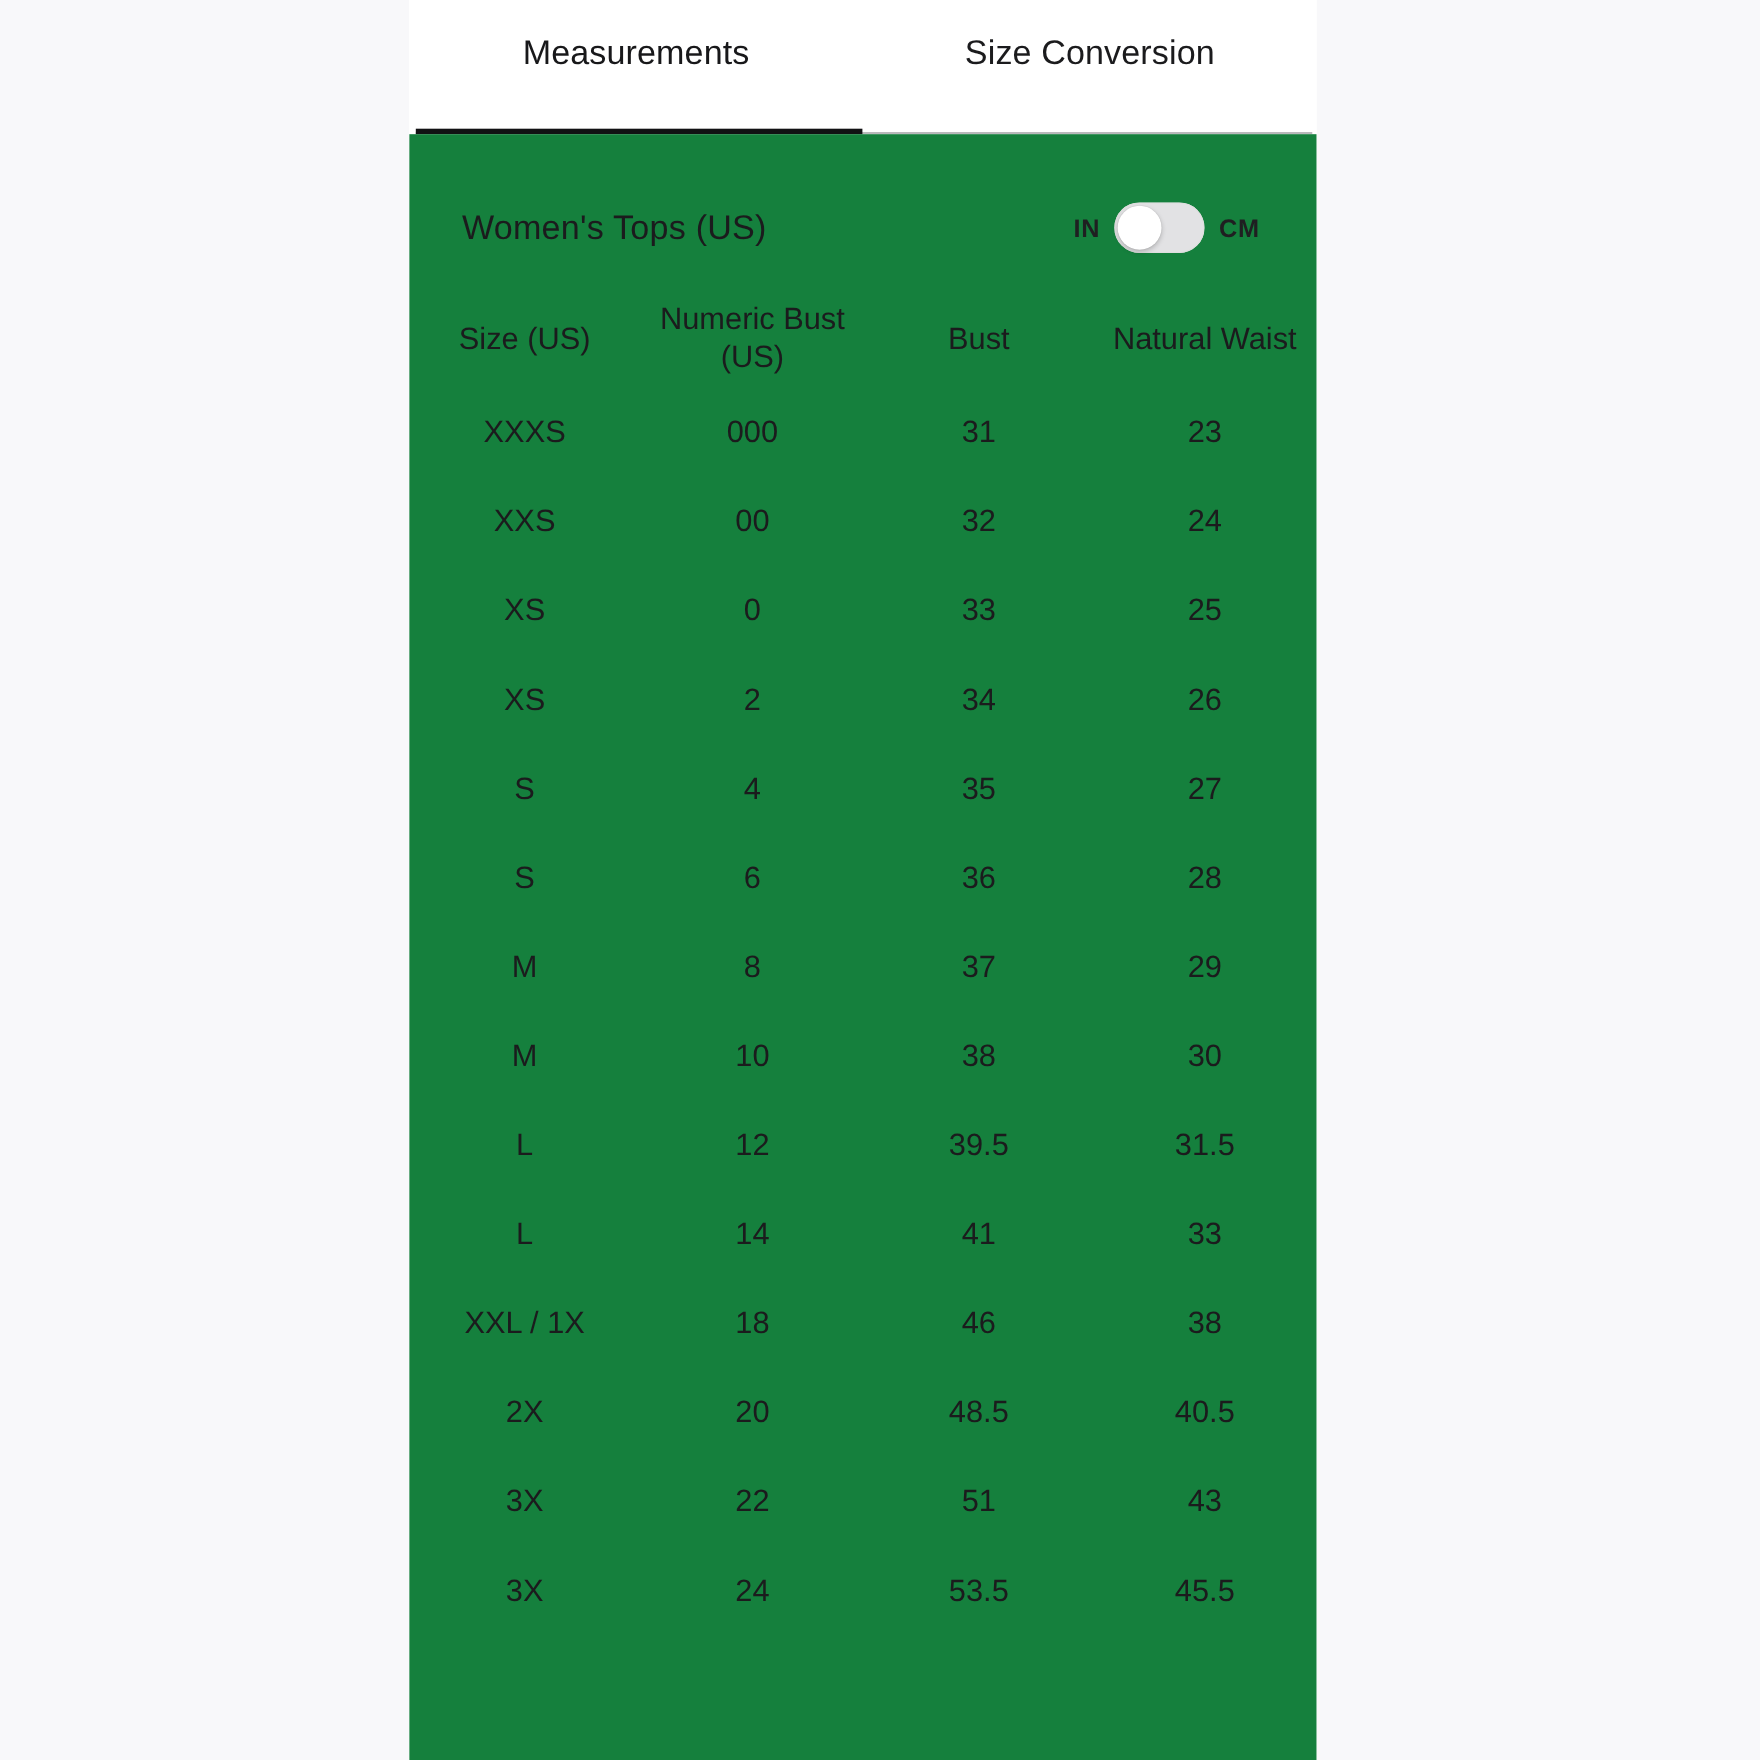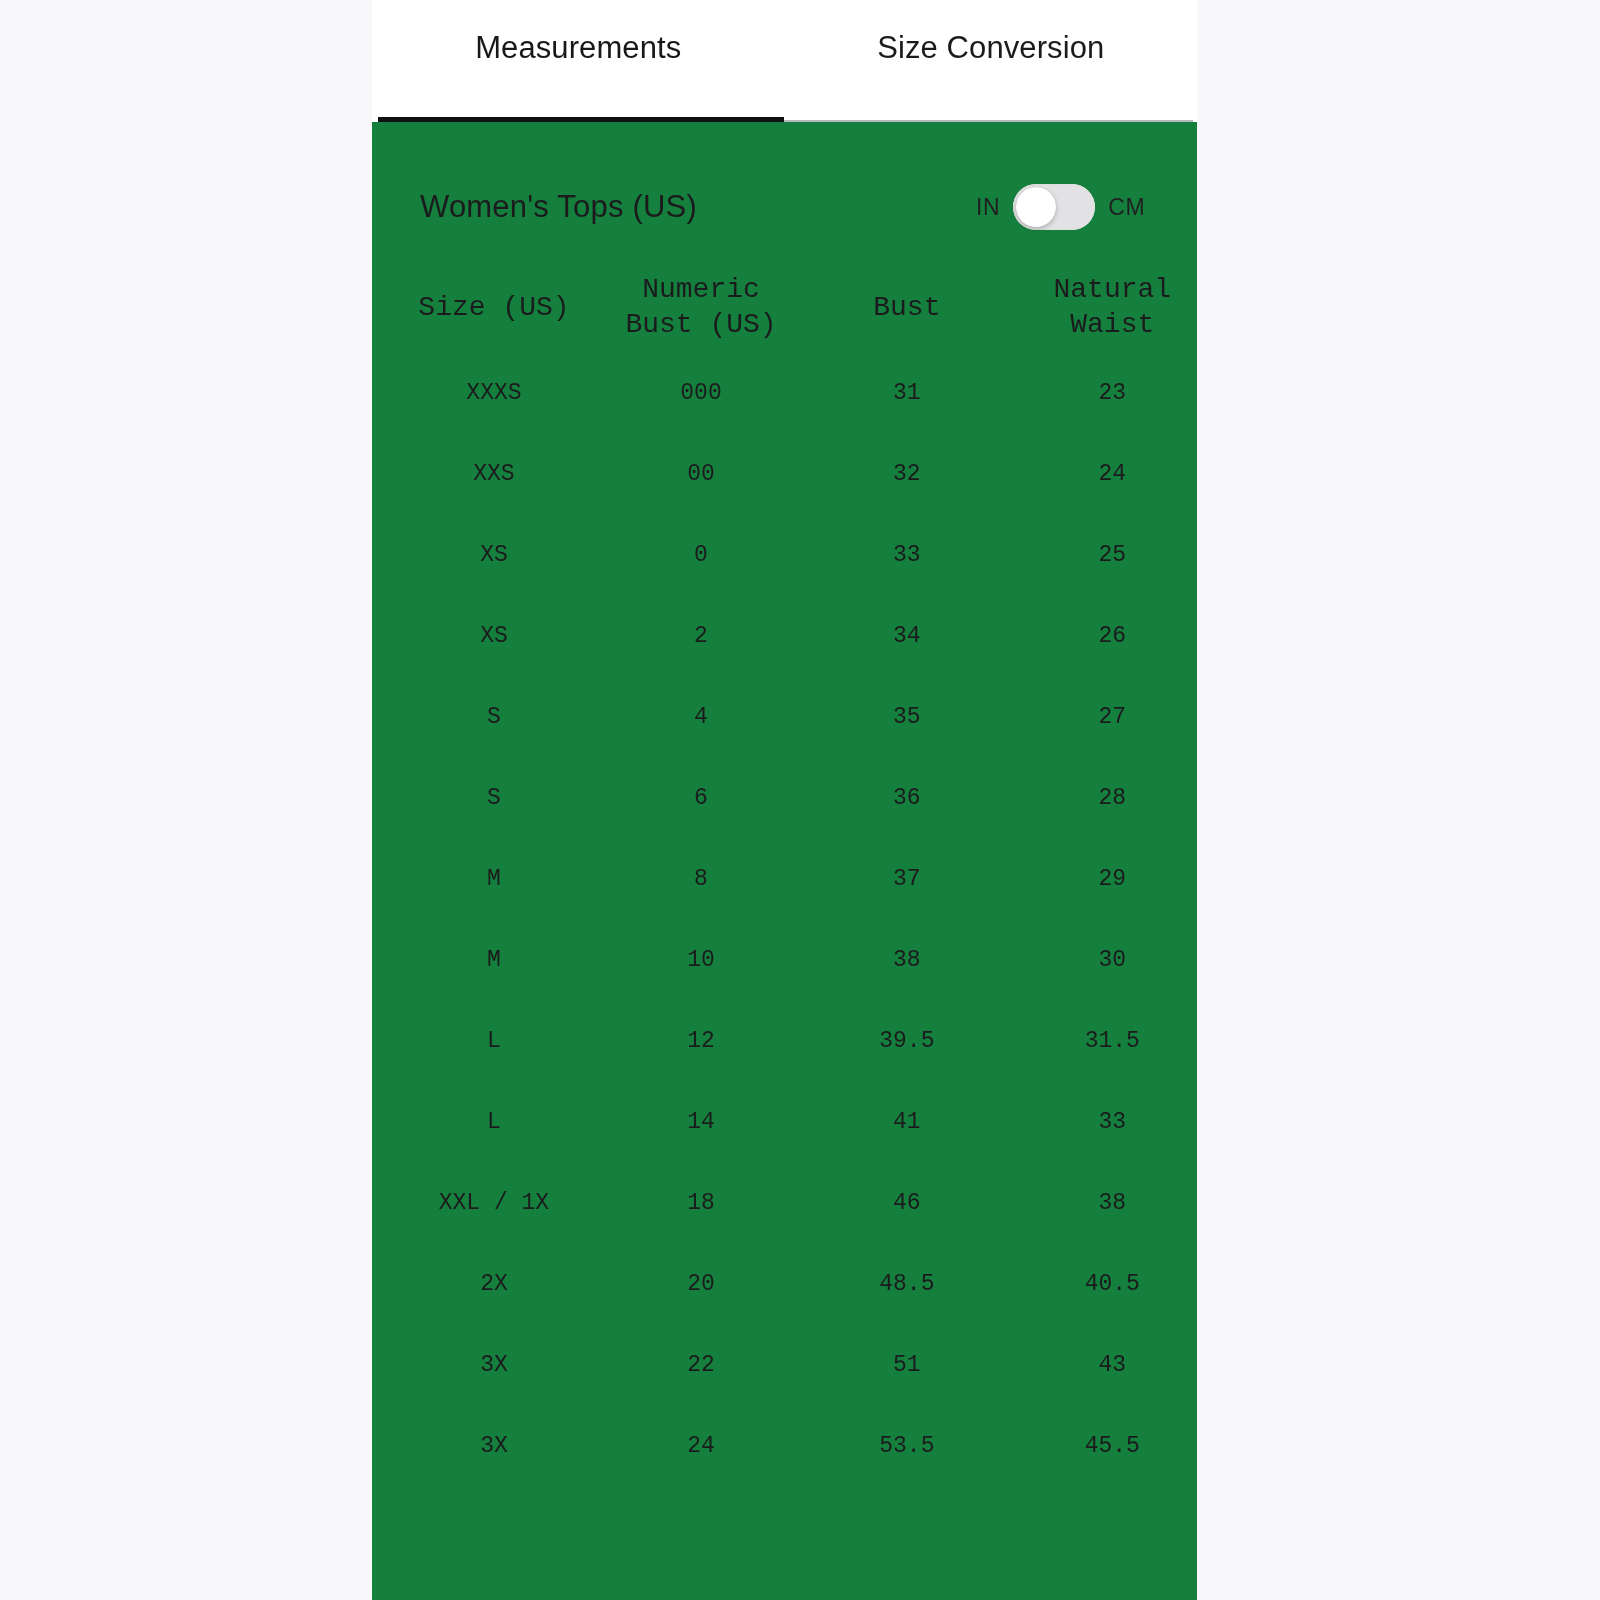--- a/index.html
+++ b/index.html
@@ -86,6 +86,7 @@
     font-size:23px;
     color:#1f1f21;
     letter-spacing:.6px;
+    font-weight:bold;
   }
   #unit-toggle-switch {
     position:relative;

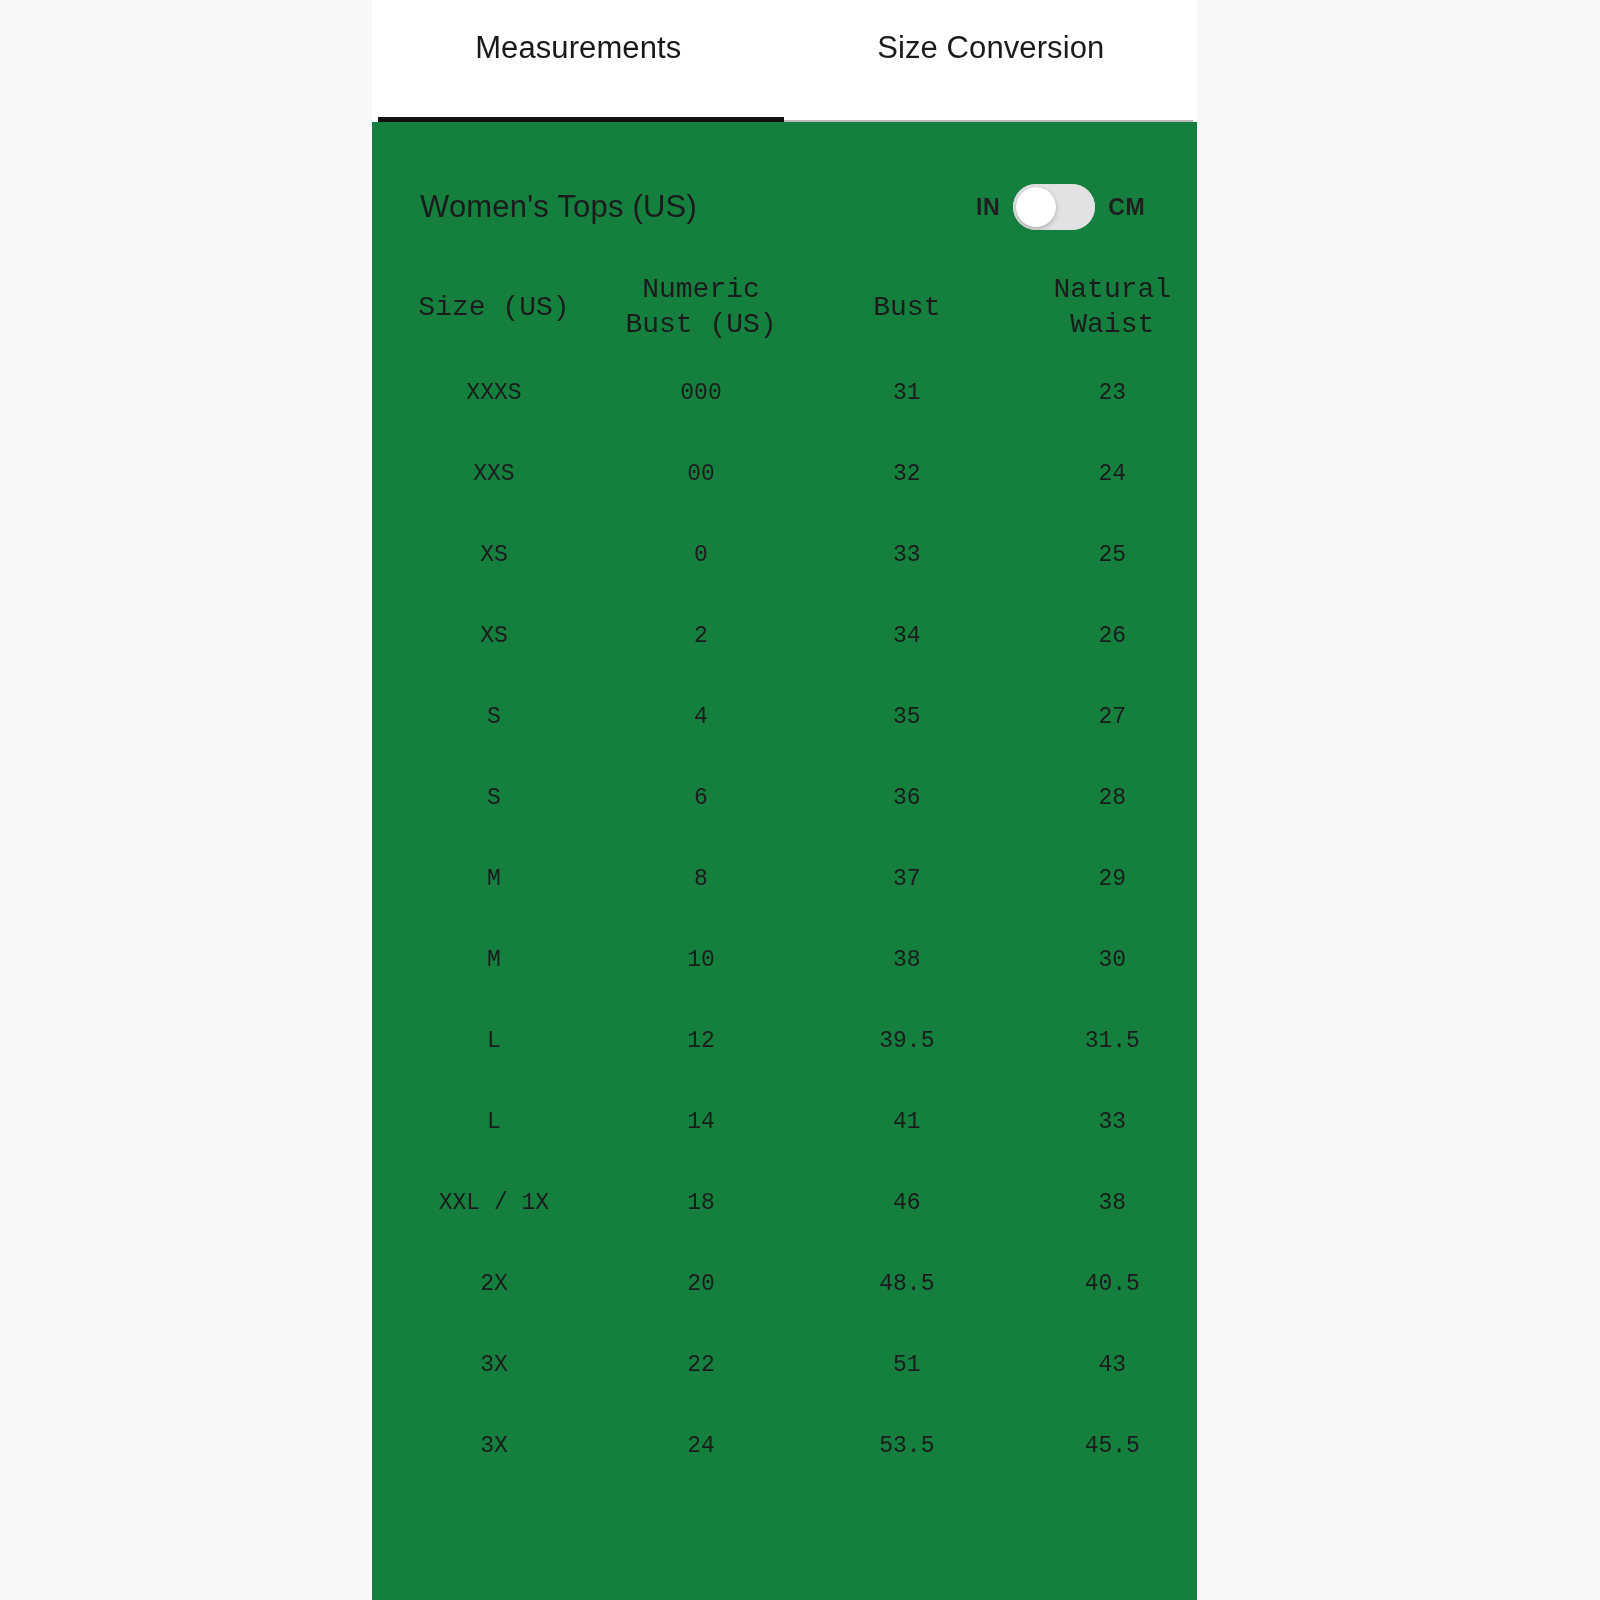--- a/index.html
+++ b/index.html
@@ -108,11 +108,10 @@
   
   #size-table {
     position:absolute;
-    left:18px; right:0; top:140px;
+    left:1px; right:0; top:140px;
     width:100%;
     border-collapse:collapse;
     table-layout:fixed;
-    font-family:Liberation Mono, monospace;
   }
   #size-table col.c1 { width:25.2%; }
   #size-table col.c2 { width:25.0%; }

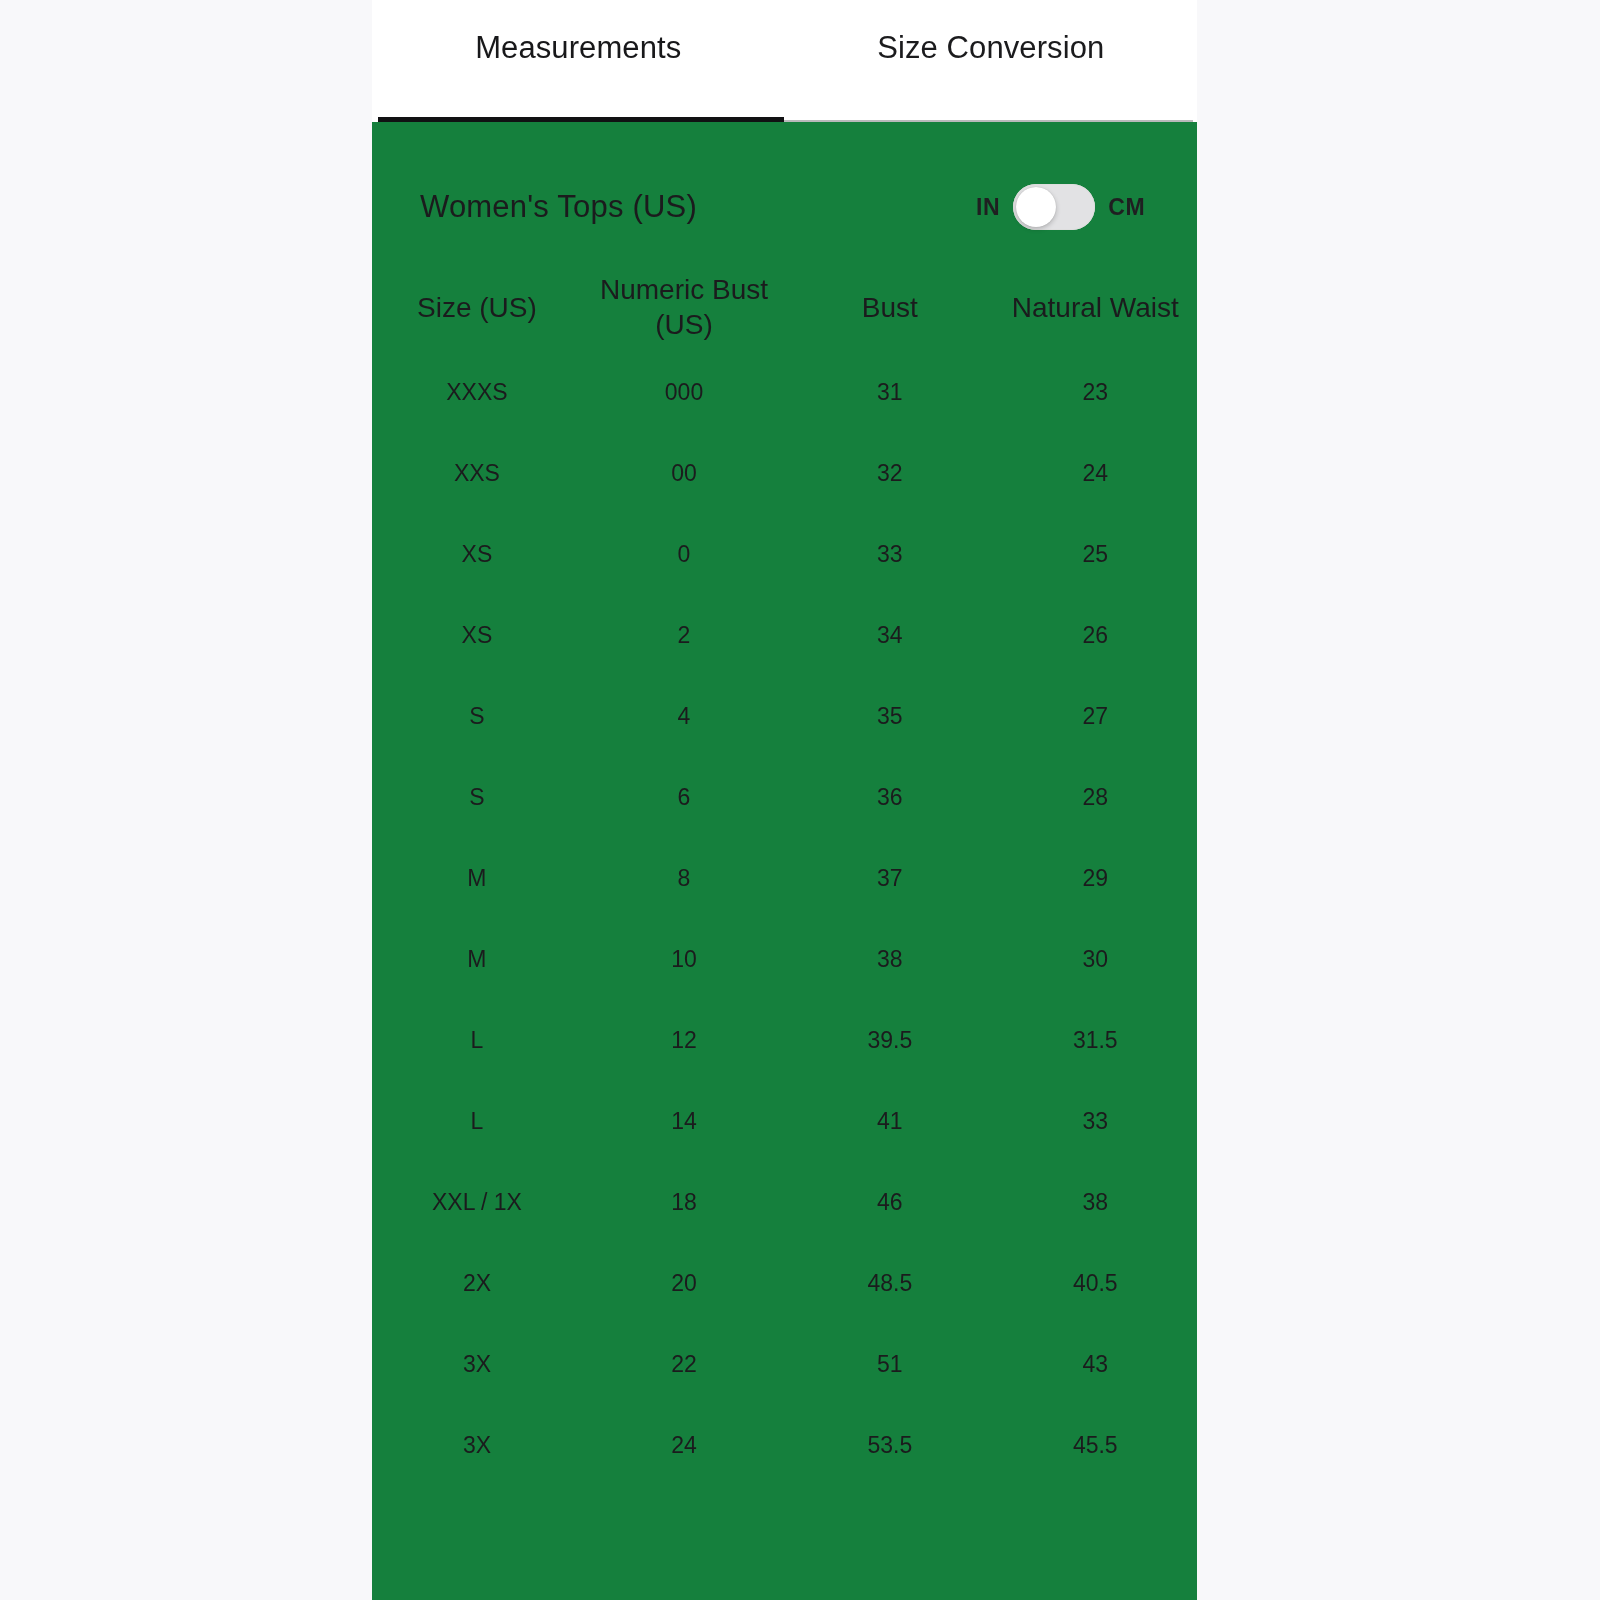--- a/index.html
+++ b/index.html
@@ -129,7 +129,7 @@
     line-height:1.25;
   }
   #size-table td {
-    font-size:23px;
+    font-size:28px;
     color:#1b1b1d;
     text-align:center;
     height:81px;

